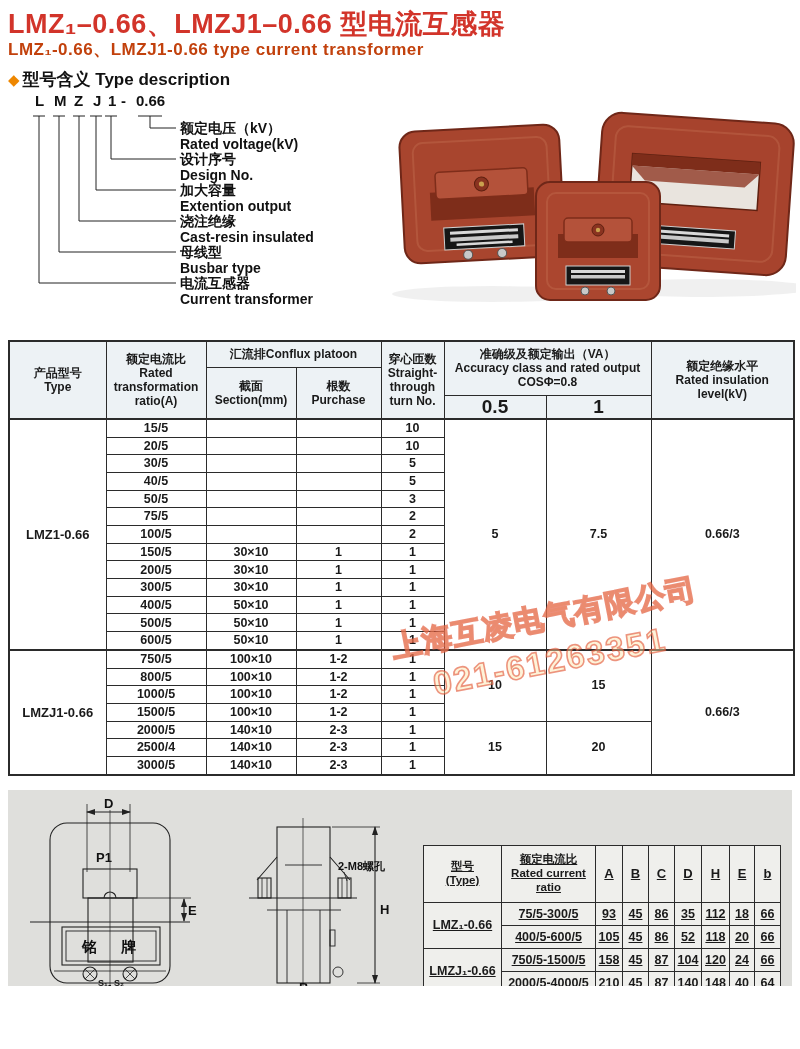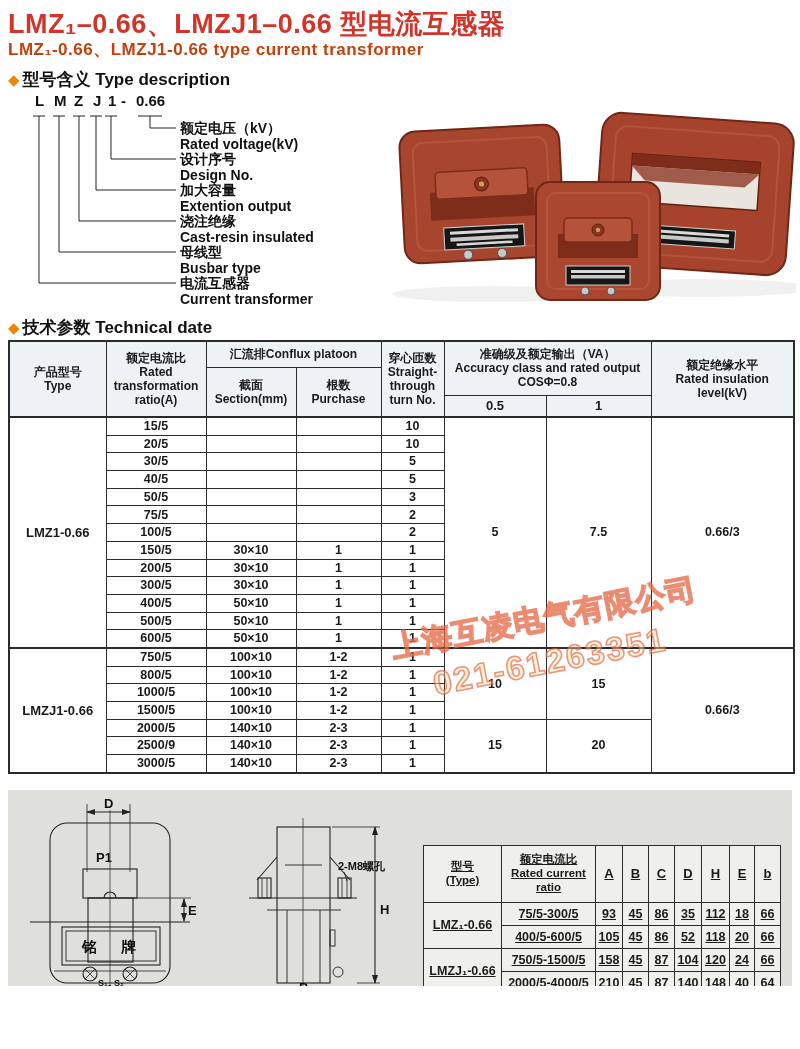--- a/index.html
+++ b/index.html
@@ -162,9 +162,6 @@
     </svg>
   </div>
 
-  <div class="abs section-title" id="sec-tech">
-    <span class="diamond">◆</span><span>技术参数 Technical date</span>
-  </div>
 
   <table class="abs" id="tech-table">
     <colgroup>

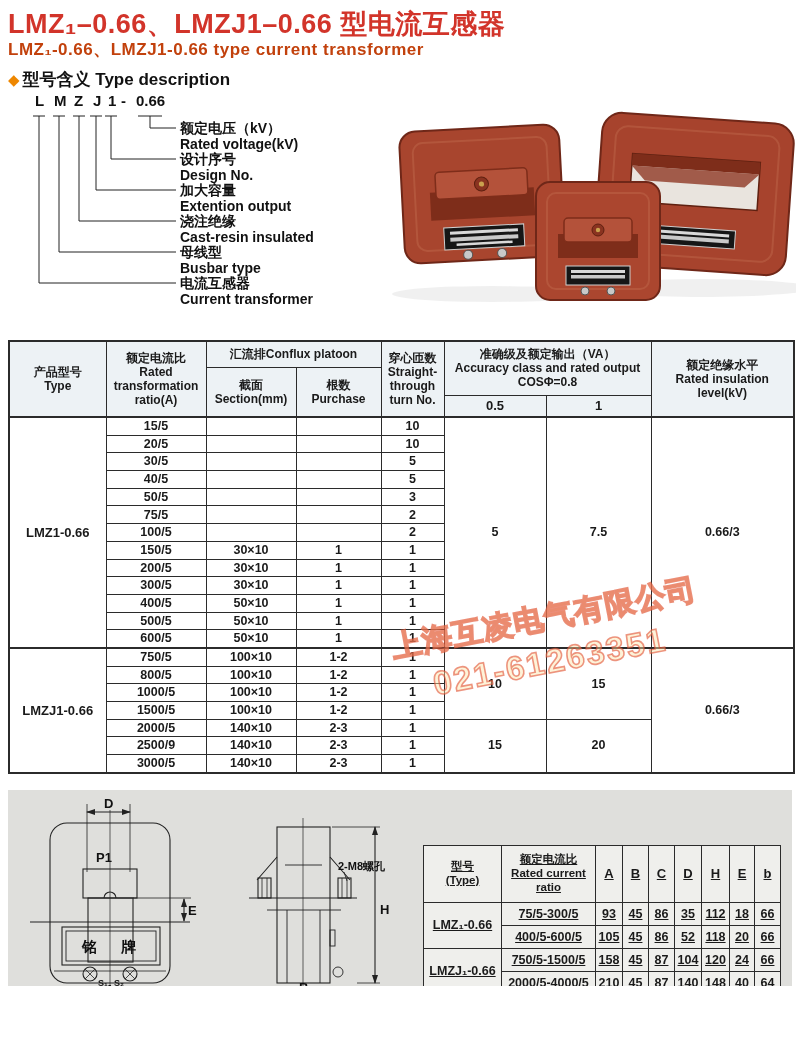--- a/index.html
+++ b/index.html
@@ -28,7 +28,7 @@
               border:2px solid #2b2b2b;z-index:2;}
   #tech-table th,#tech-table td{border:1px solid #2b2b2b;text-align:center;vertical-align:middle;padding:0;overflow:hidden;}
   #tech-table thead th{background:#edf2f5;font-weight:700;font-size:12px;line-height:1.18;white-space:pre-line;}
-  #tech-table thead .big{font-size:13px;}
+  #tech-table thead .big{font-size:19px;}
   #tech-table tbody td{height:16.7px;font-size:12.5px;font-weight:600;line-height:1;}
   #tech-table tbody td.type-cell{font-size:13px;font-weight:700;}
   #tech-table tr.group-start td{border-top:2px solid #2b2b2b;}

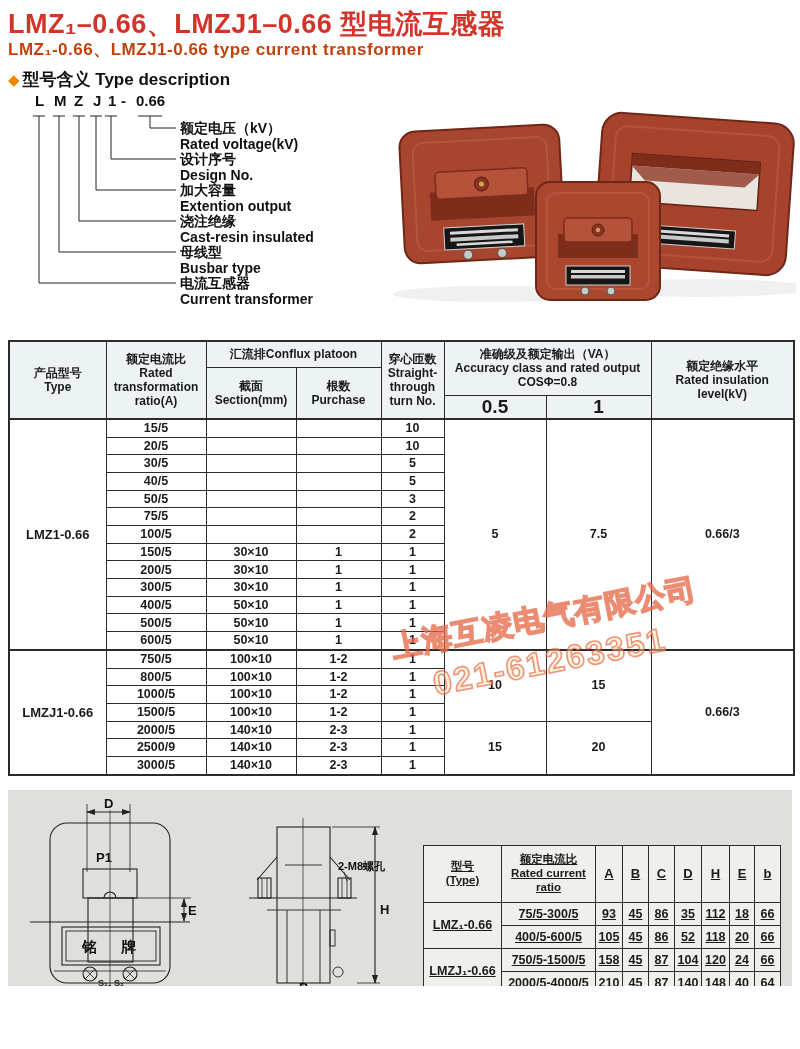--- a/index.html
+++ b/index.html
@@ -325,7 +325,7 @@
           <td rowspan="3">20</td>
         </tr>
         <tr>
-          <td>2500/9</td>
+          <td>2500/4</td>
           <td>140×10</td>
           <td>2-3</td>
           <td>1</td>

